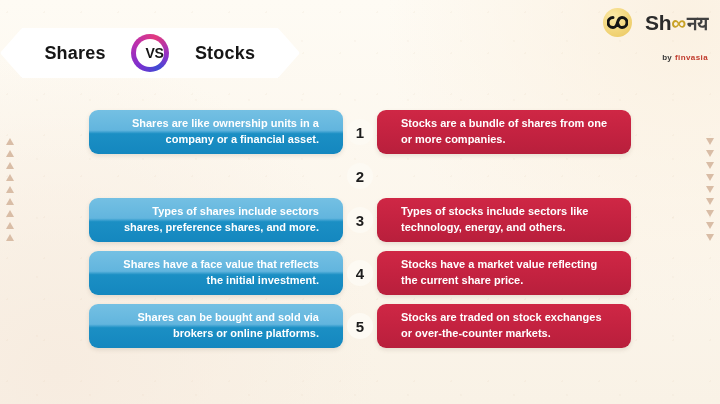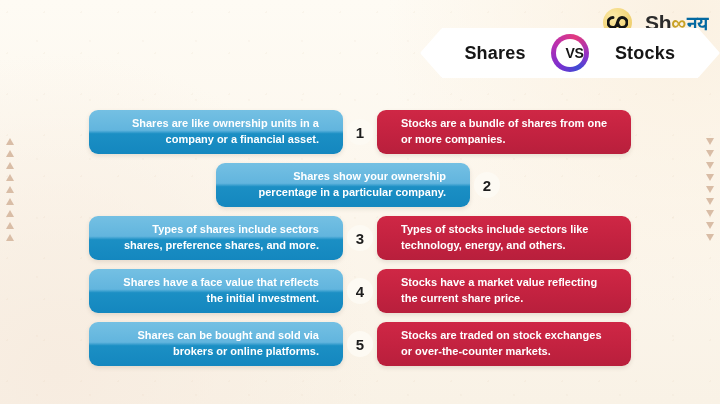--- a/index.html
+++ b/index.html
@@ -52,7 +52,7 @@
     color:#2b2b2b; line-height:1; display:flex; align-items:baseline;
   }
   .logo-word .hi { color:#c8a227; }
-  .logo-word .dev { color:#0369a1; font-size:19px; margin-left:1px; }
+  .logo-word .dev { color:#404040; font-size:19px; margin-left:1px; }
   .logo-by {
     font-size:8px; font-weight:700; color:#3a3a3a; margin-top:16px;
     display:flex; align-items:center; gap:3px; letter-spacing:.2px;

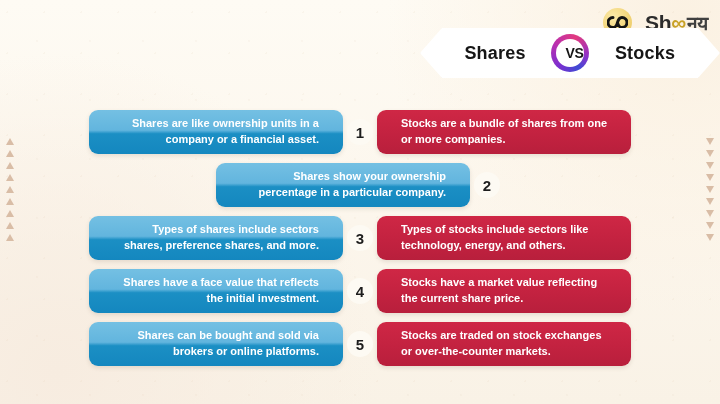--- a/index.html
+++ b/index.html
@@ -60,7 +60,7 @@
   .logo-by .brand { color:#c0392b; letter-spacing:.4px; }
 
   
-  .header { position:absolute; top:28px; left:0; right:0; display:flex; justify-content:flex-end; }
+  .header { position:absolute; top:28px; left:0; right:0; display:flex; justify-content:flex-start; }
   .pill {
     position:relative;
     width:300px; height:50px;

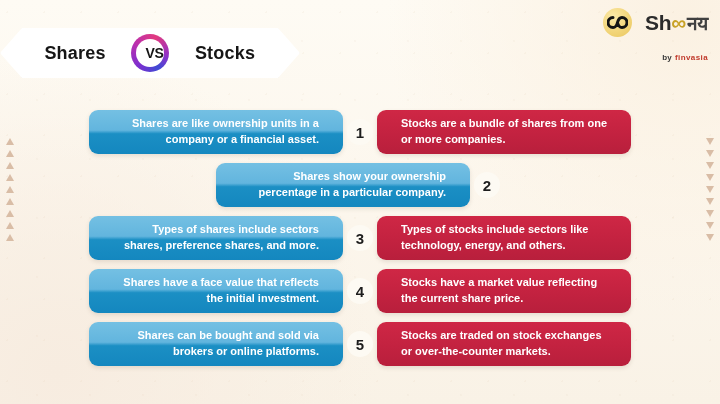--- a/index.html
+++ b/index.html
@@ -190,7 +190,6 @@
       <div class="card right">Stocks are a bundle of shares from one or more companies.</div>
     </div>
     <div class="row">
-      <div class="card left">Shares show your ownership percentage in a particular company.</div>
       <div class="num">
         <div class="num-circle">
           <span>2</span>

